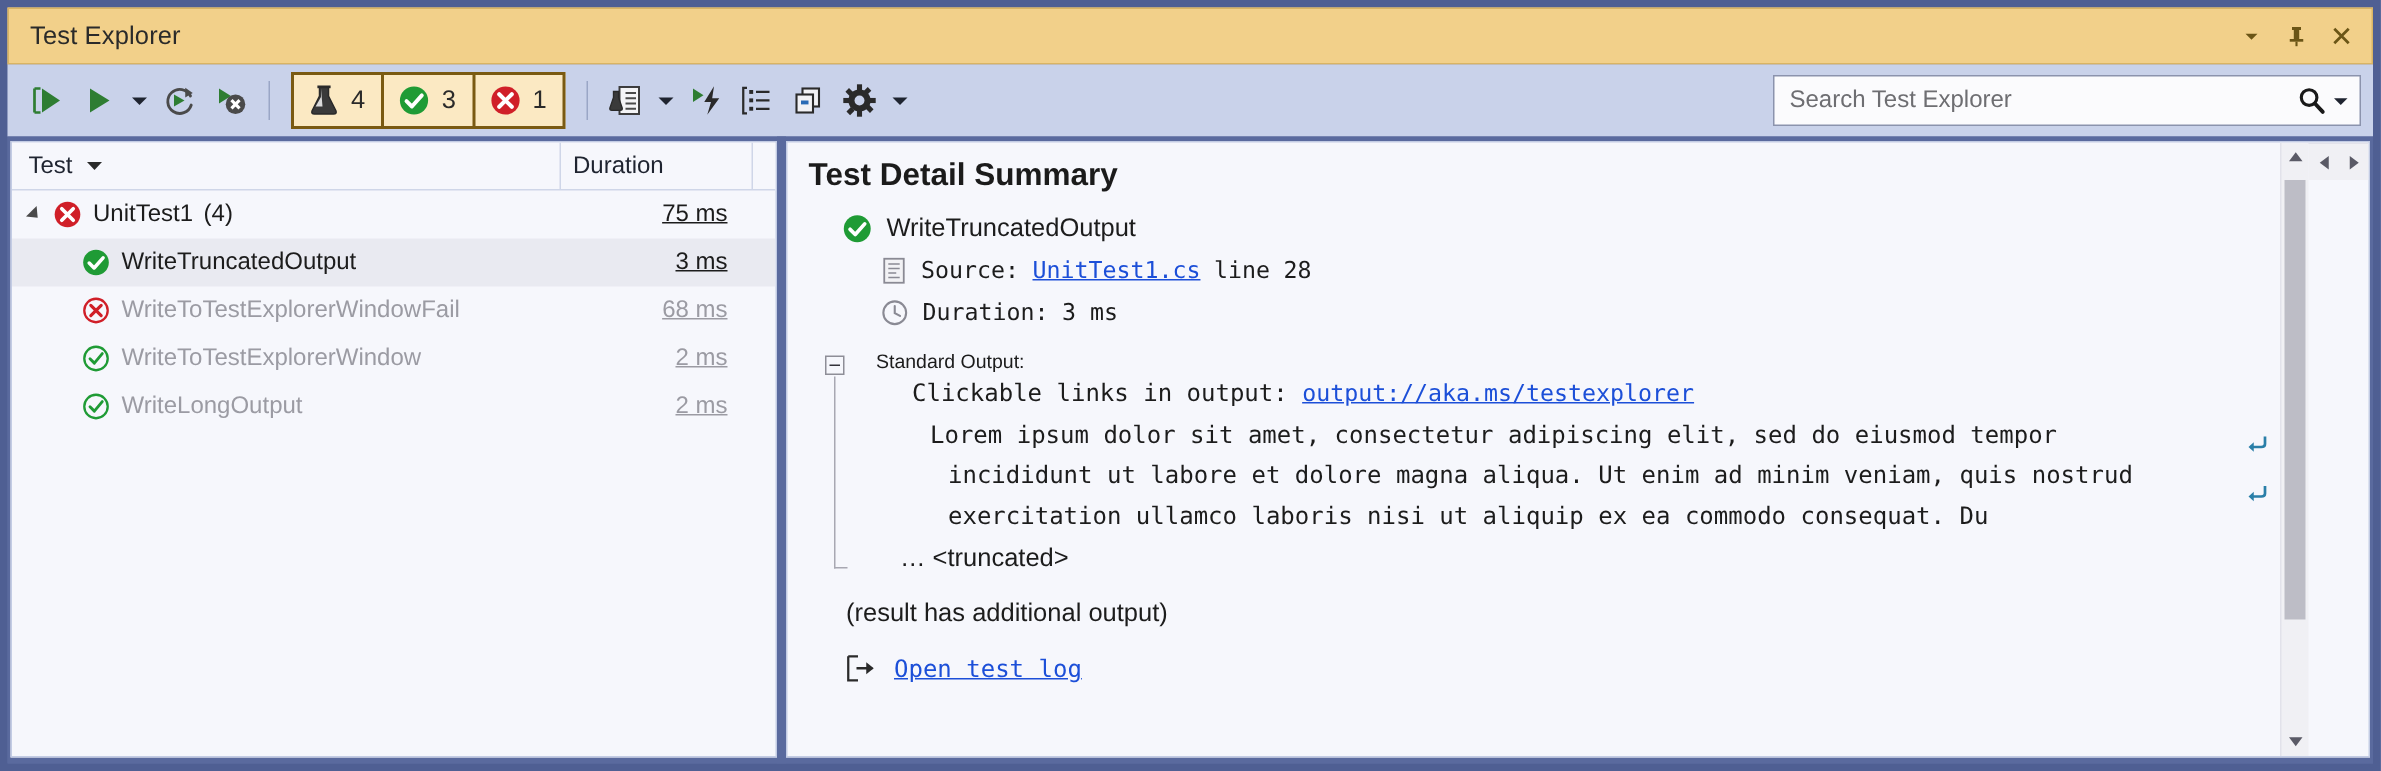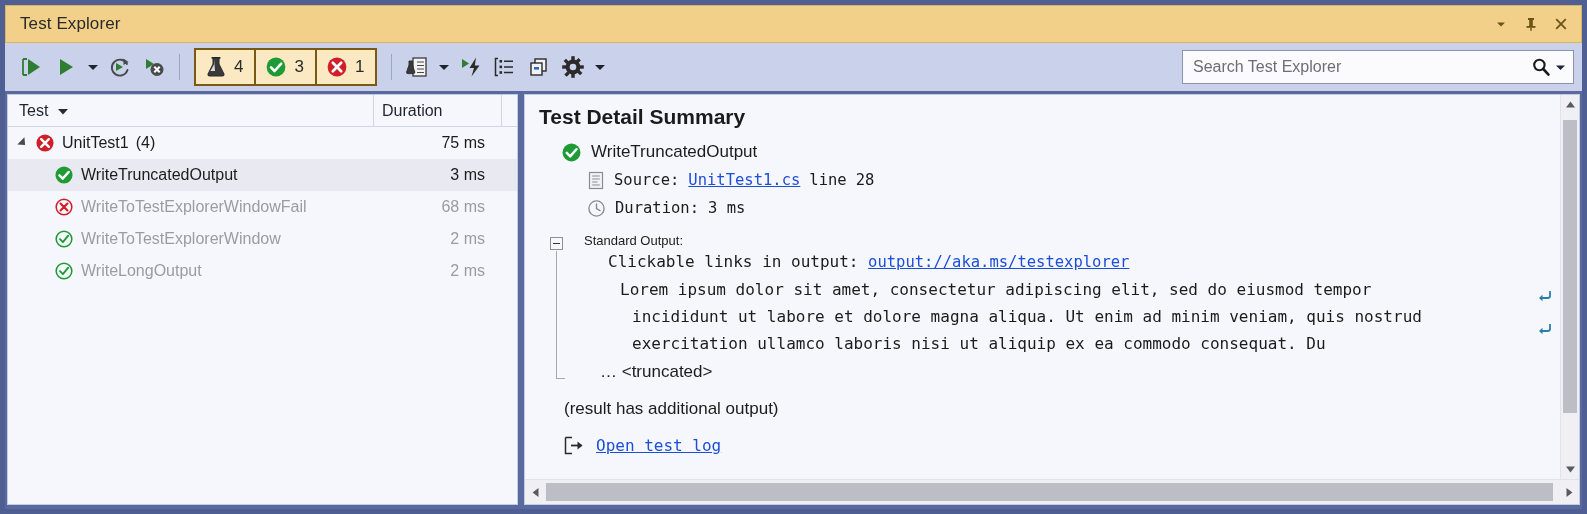--- a/index.html
+++ b/index.html
@@ -183,7 +183,7 @@
     margin: 3px 2px 4px 0;
     background: #f6f7fc;
     border: 1px solid #c3cce4;
-    display: flex; flex-direction: column;
+    display: flex; flex-direction: row;
     min-width: 0; overflow: hidden;
   }
   .detail-main {

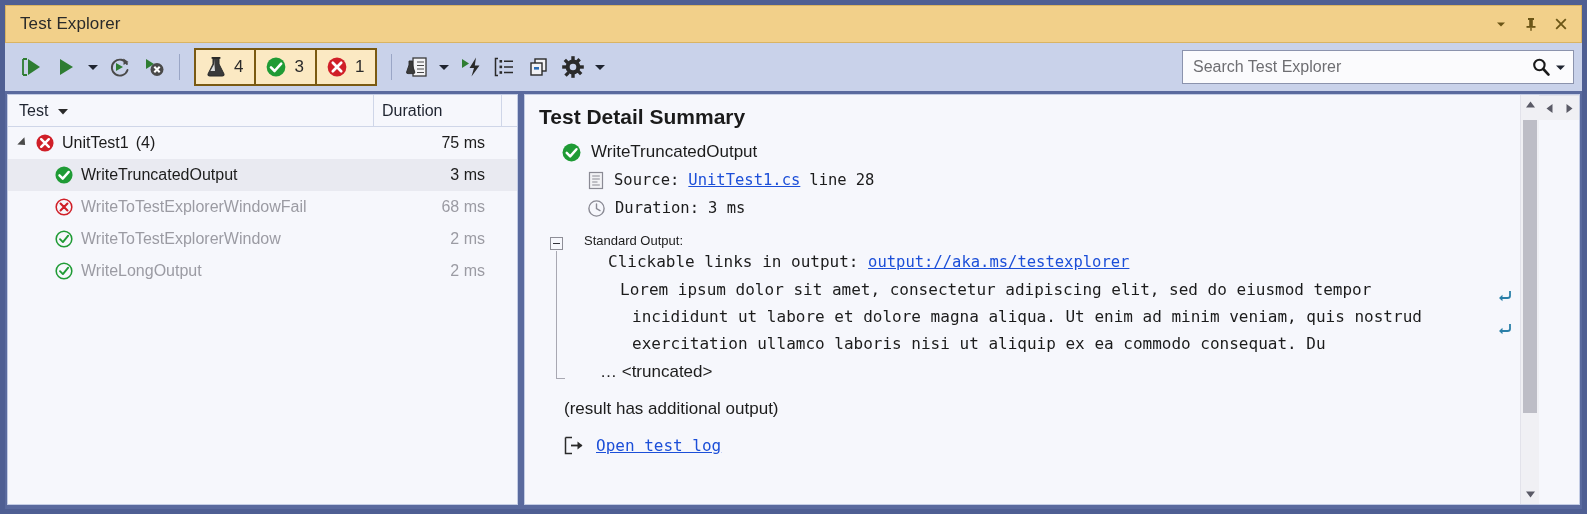--- a/index.html
+++ b/index.html
@@ -157,6 +157,7 @@
     flex: 0 0 128px;
     text-align: right;
     padding-right: 17px;
+    text-decoration: underline;
   }
   .row.group .r-name { padding-left: 12px; }
   .row.child .r-name { padding-left: 46px; }

